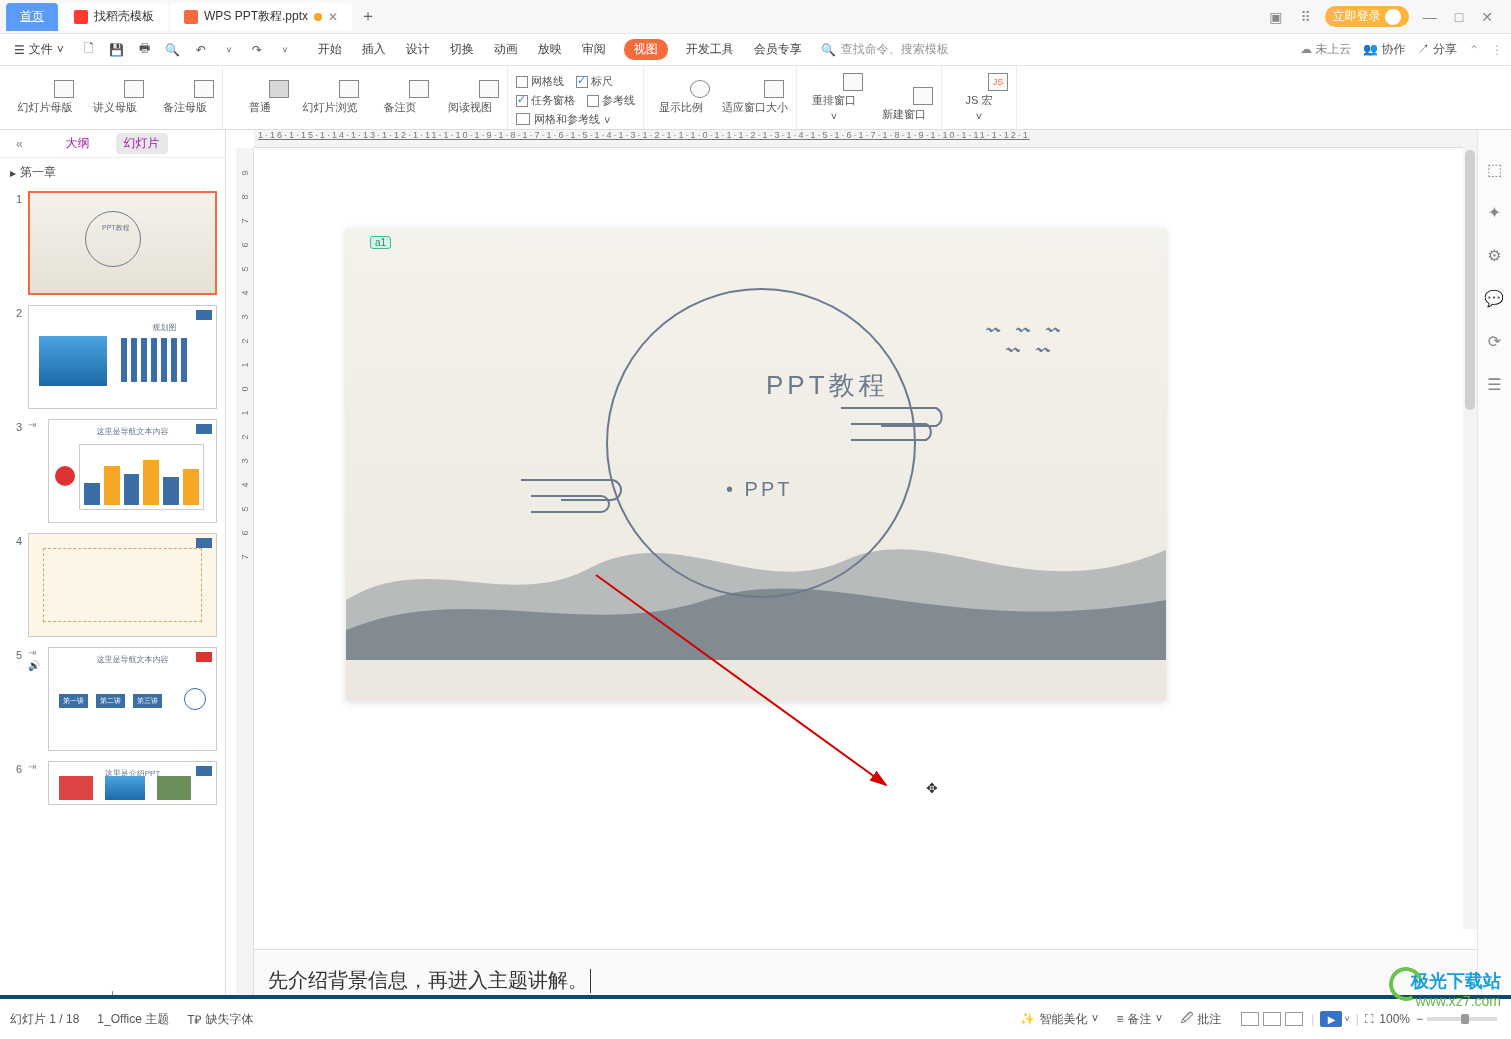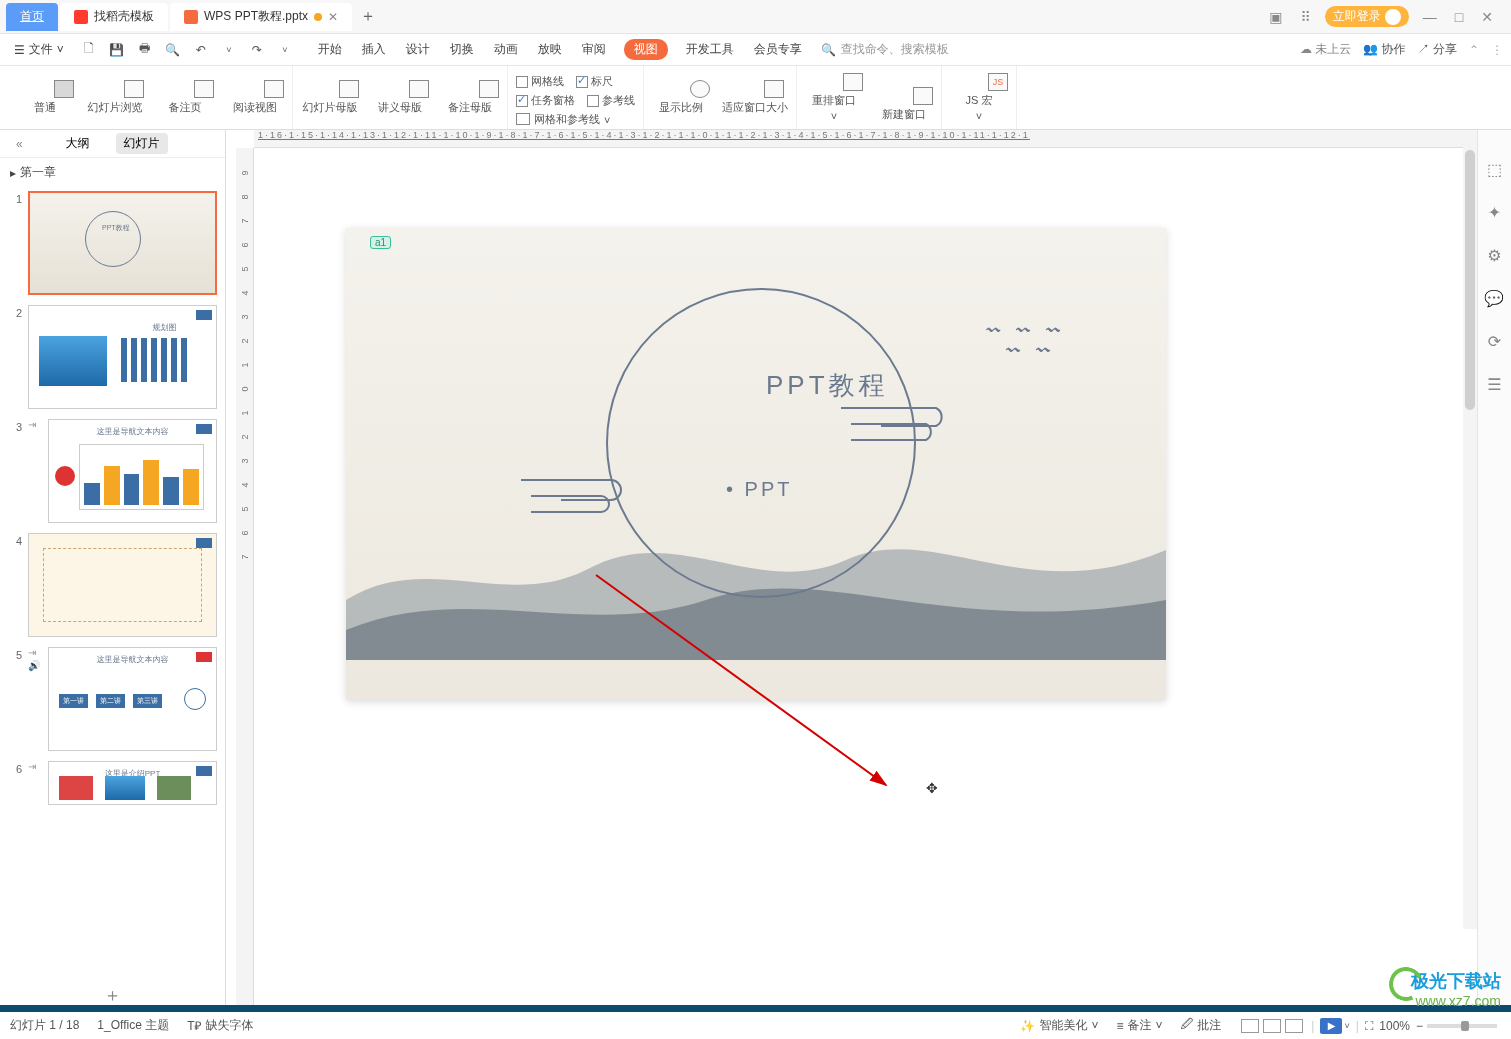--- a/index.html
+++ b/index.html
@@ -181,37 +181,37 @@
 <div class="ribbon">
   <div class="rgroup">
       <div class="row">
-    <div class="vbtn active">
-          <span class="ic"></span>
-          <span>普通</span>
-        </div>
-    <div class="vbtn">
-          <span class="ic"></span>
-          <span>幻灯片浏览</span>
-        </div>
-    <div class="vbtn">
-          <span class="ic"></span>
-          <span>备注页</span>
-        </div>
-    <div class="vbtn">
-          <span class="ic"></span>
-          <span>阅读视图</span>
+    <div class="vbtn">
+          <span class="ic"></span>
+          <span>幻灯片母版</span>
+        </div>
+    <div class="vbtn">
+          <span class="ic"></span>
+          <span>讲义母版</span>
+        </div>
+    <div class="vbtn">
+          <span class="ic"></span>
+          <span>备注母版</span>
         </div>
   </div>
     </div>
   <div class="rgroup">
       <div class="row">
-    <div class="vbtn">
-          <span class="ic"></span>
-          <span>幻灯片母版</span>
-        </div>
-    <div class="vbtn">
-          <span class="ic"></span>
-          <span>讲义母版</span>
-        </div>
-    <div class="vbtn">
-          <span class="ic"></span>
-          <span>备注母版</span>
+    <div class="vbtn active">
+          <span class="ic"></span>
+          <span>普通</span>
+        </div>
+    <div class="vbtn">
+          <span class="ic"></span>
+          <span>幻灯片浏览</span>
+        </div>
+    <div class="vbtn">
+          <span class="ic"></span>
+          <span>备注页</span>
+        </div>
+    <div class="vbtn">
+          <span class="ic"></span>
+          <span>阅读视图</span>
         </div>
   </div>
     </div>

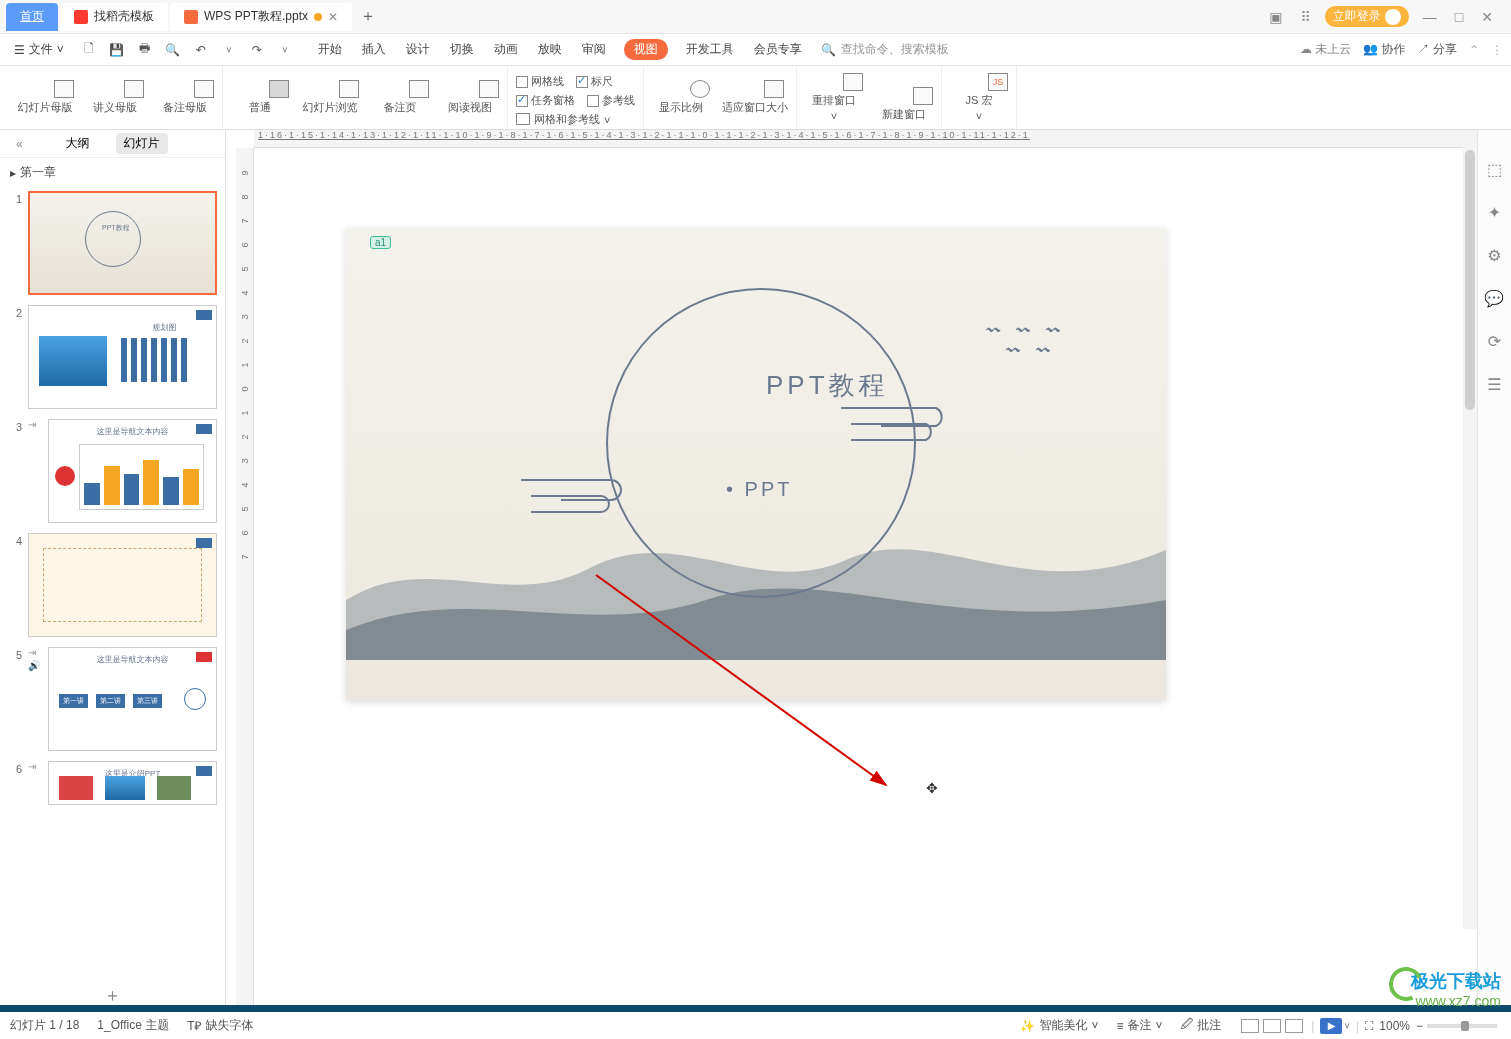--- a/index.html
+++ b/index.html
@@ -52,7 +52,7 @@
 .sidepanel { width:226px; border-right:1px solid #ddd; display:flex; flex-direction:column; background:#fff;}
 .sidepanel .tabs { height:28px; display:flex; align-items:center; justify-content:center; gap:18px; border-bottom:1px solid #eee; position:relative;}
 .sidepanel .tabs .collapse { position:absolute; left:8px; color:#888;}
-.sidepanel .tabs span { color:#000000; padding:2px 8px;}
+.sidepanel .tabs span { color:#a21caf; padding:2px 8px;}
 .sidepanel .tabs span.sel { background:#e8e8e8; border-radius:4px;}
 .sidepanel .section { padding:6px 10px; color:#444; font-size:12px; display:flex; align-items:center; gap:4px;}
 .sidepanel .thumbs { flex:1; overflow:auto; padding:4px 8px 0 8px;}

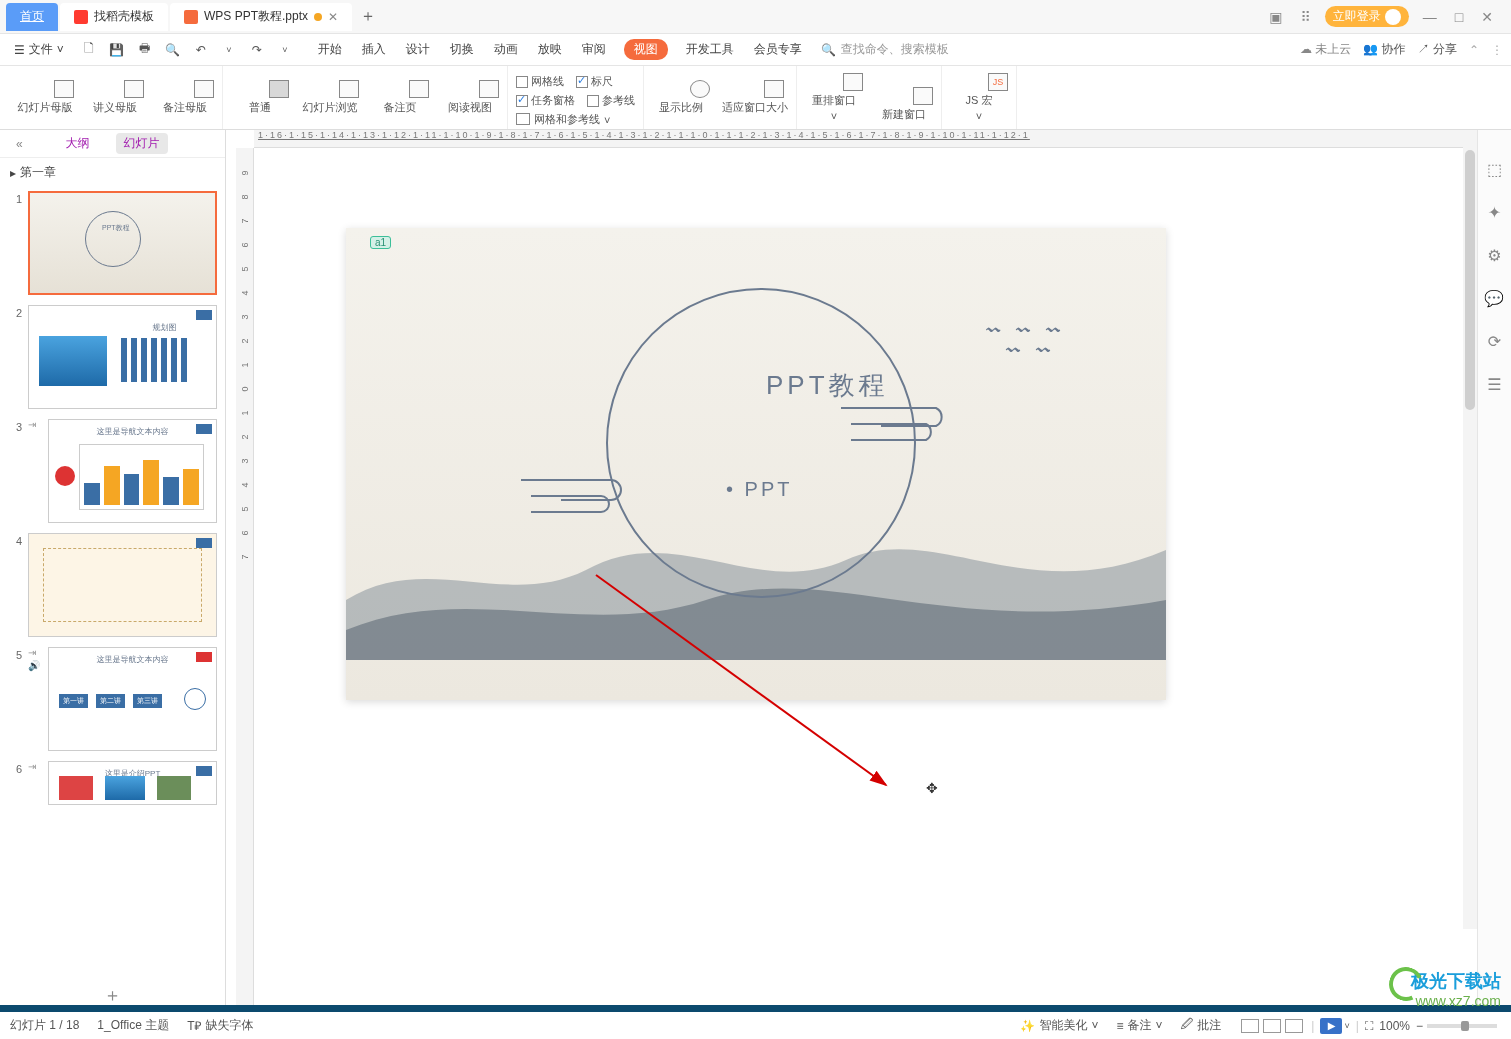--- a/index.html
+++ b/index.html
@@ -398,6 +398,10 @@
     </svg>
     <div class="cursor-move">✥</div>
 
+    <div class="notes">
+      <span>先介绍背景信息，再进入主题讲解。</span>
+        <span class="caret"></span>
+    </div>
   </div>
 </div>
 

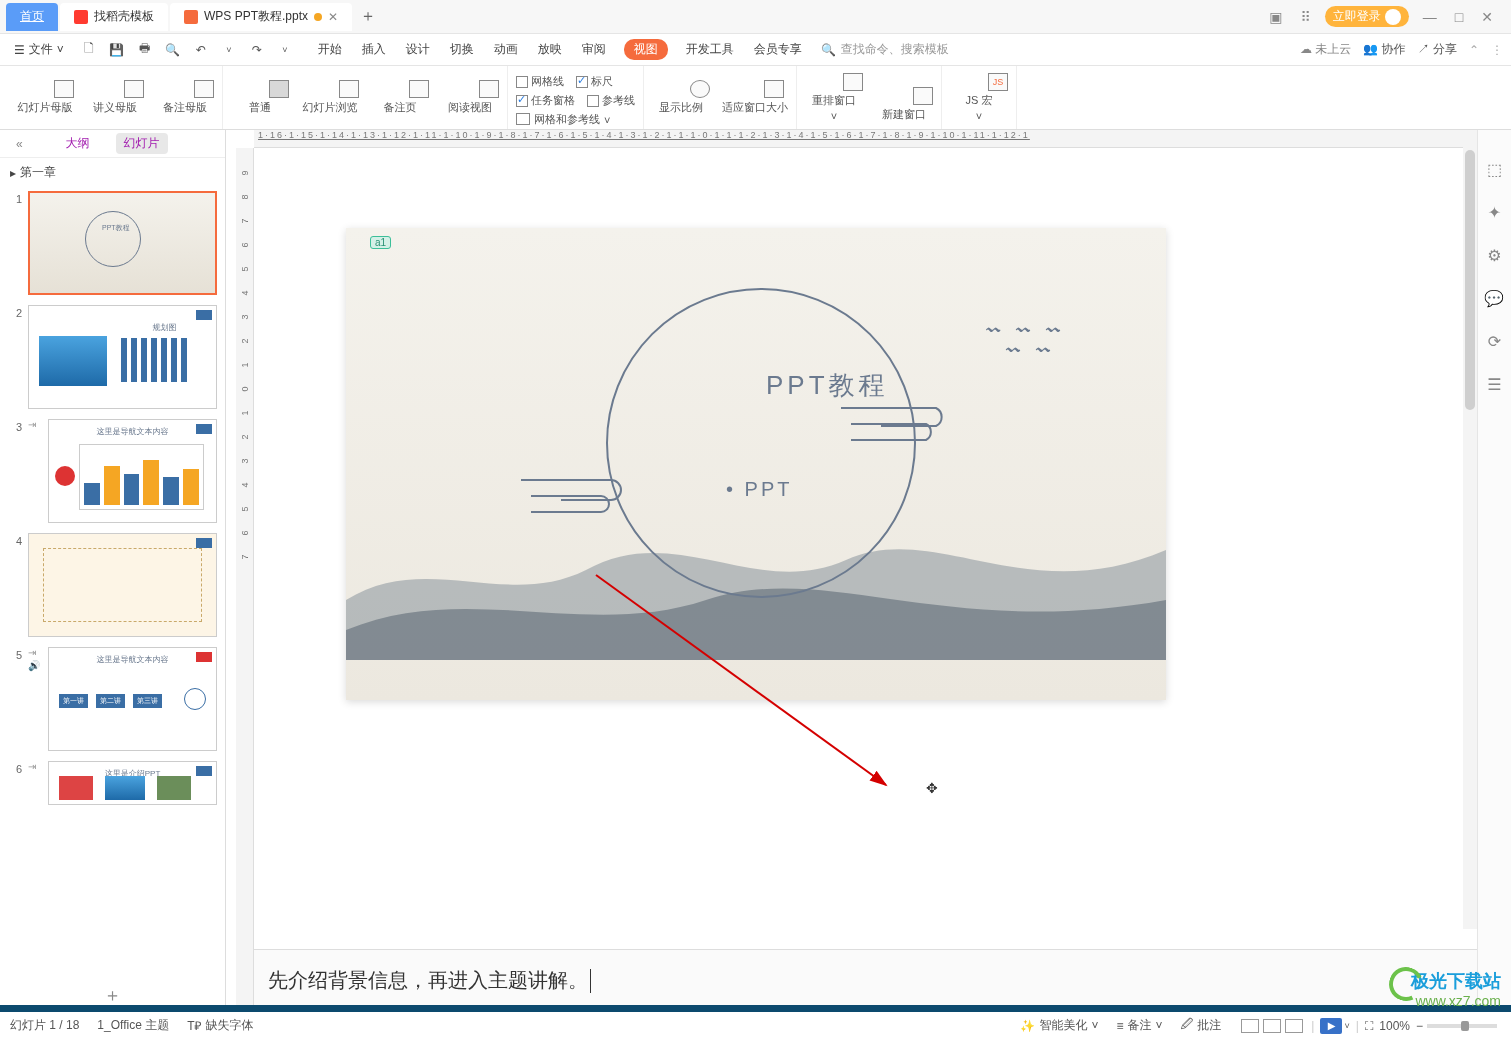--- a/index.html
+++ b/index.html
@@ -94,7 +94,7 @@
 .vscroll .thumb { position:absolute; left:2px; right:2px; top:20px; height:260px; background:#cfcfcf; border-radius:5px;}
 
 
-.status { position:absolute; left:0; right:0; bottom:0; height:34px; border-top:7px solid #0c4a6e; background:#fff; display:flex; align-items:center; padding:0 10px; color:#555; font-size:12px;}
+.status { position:absolute; left:0; right:0; bottom:0; height:44px; border-top:4px solid #0c4a6e; background:#fff; display:flex; align-items:center; padding:0 10px; color:#555; font-size:12px;}
 .status .seg { margin-right:18px; display:flex; align-items:center; gap:4px;}
 .status .spacer { flex:1;}
 .status .viewbtn { width:18px; height:14px; border:1px solid #999; margin:0 2px;}

